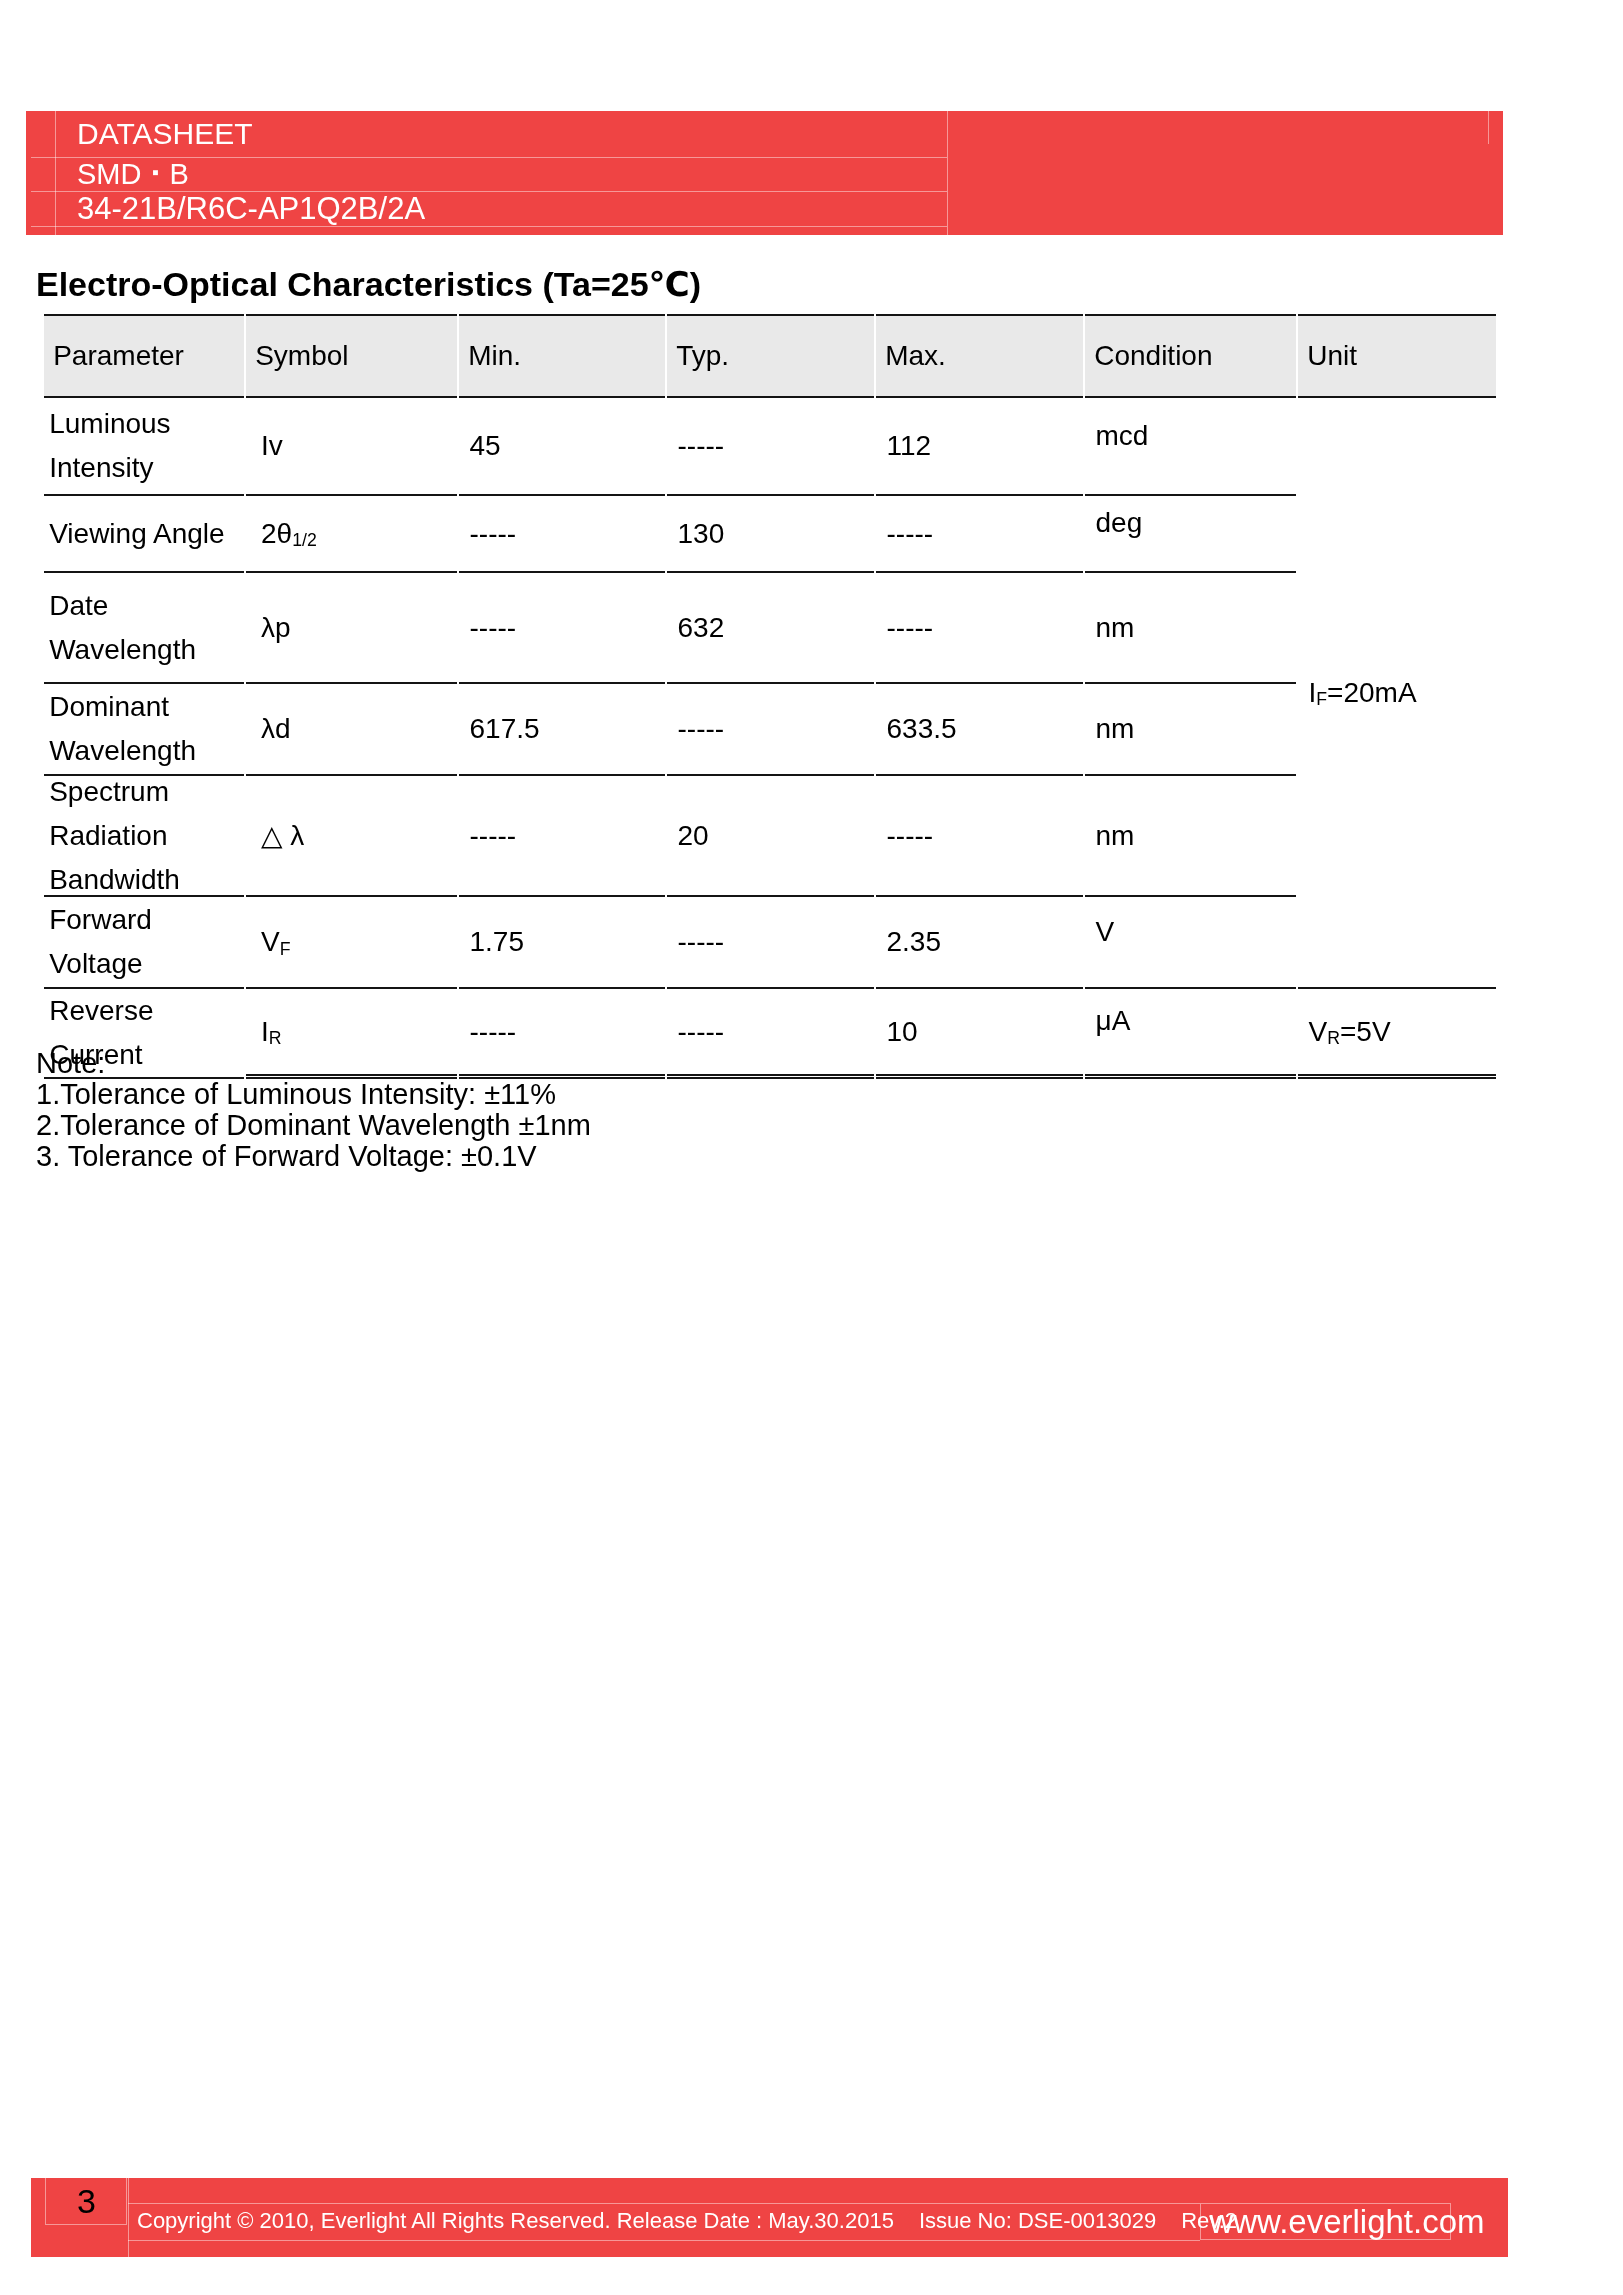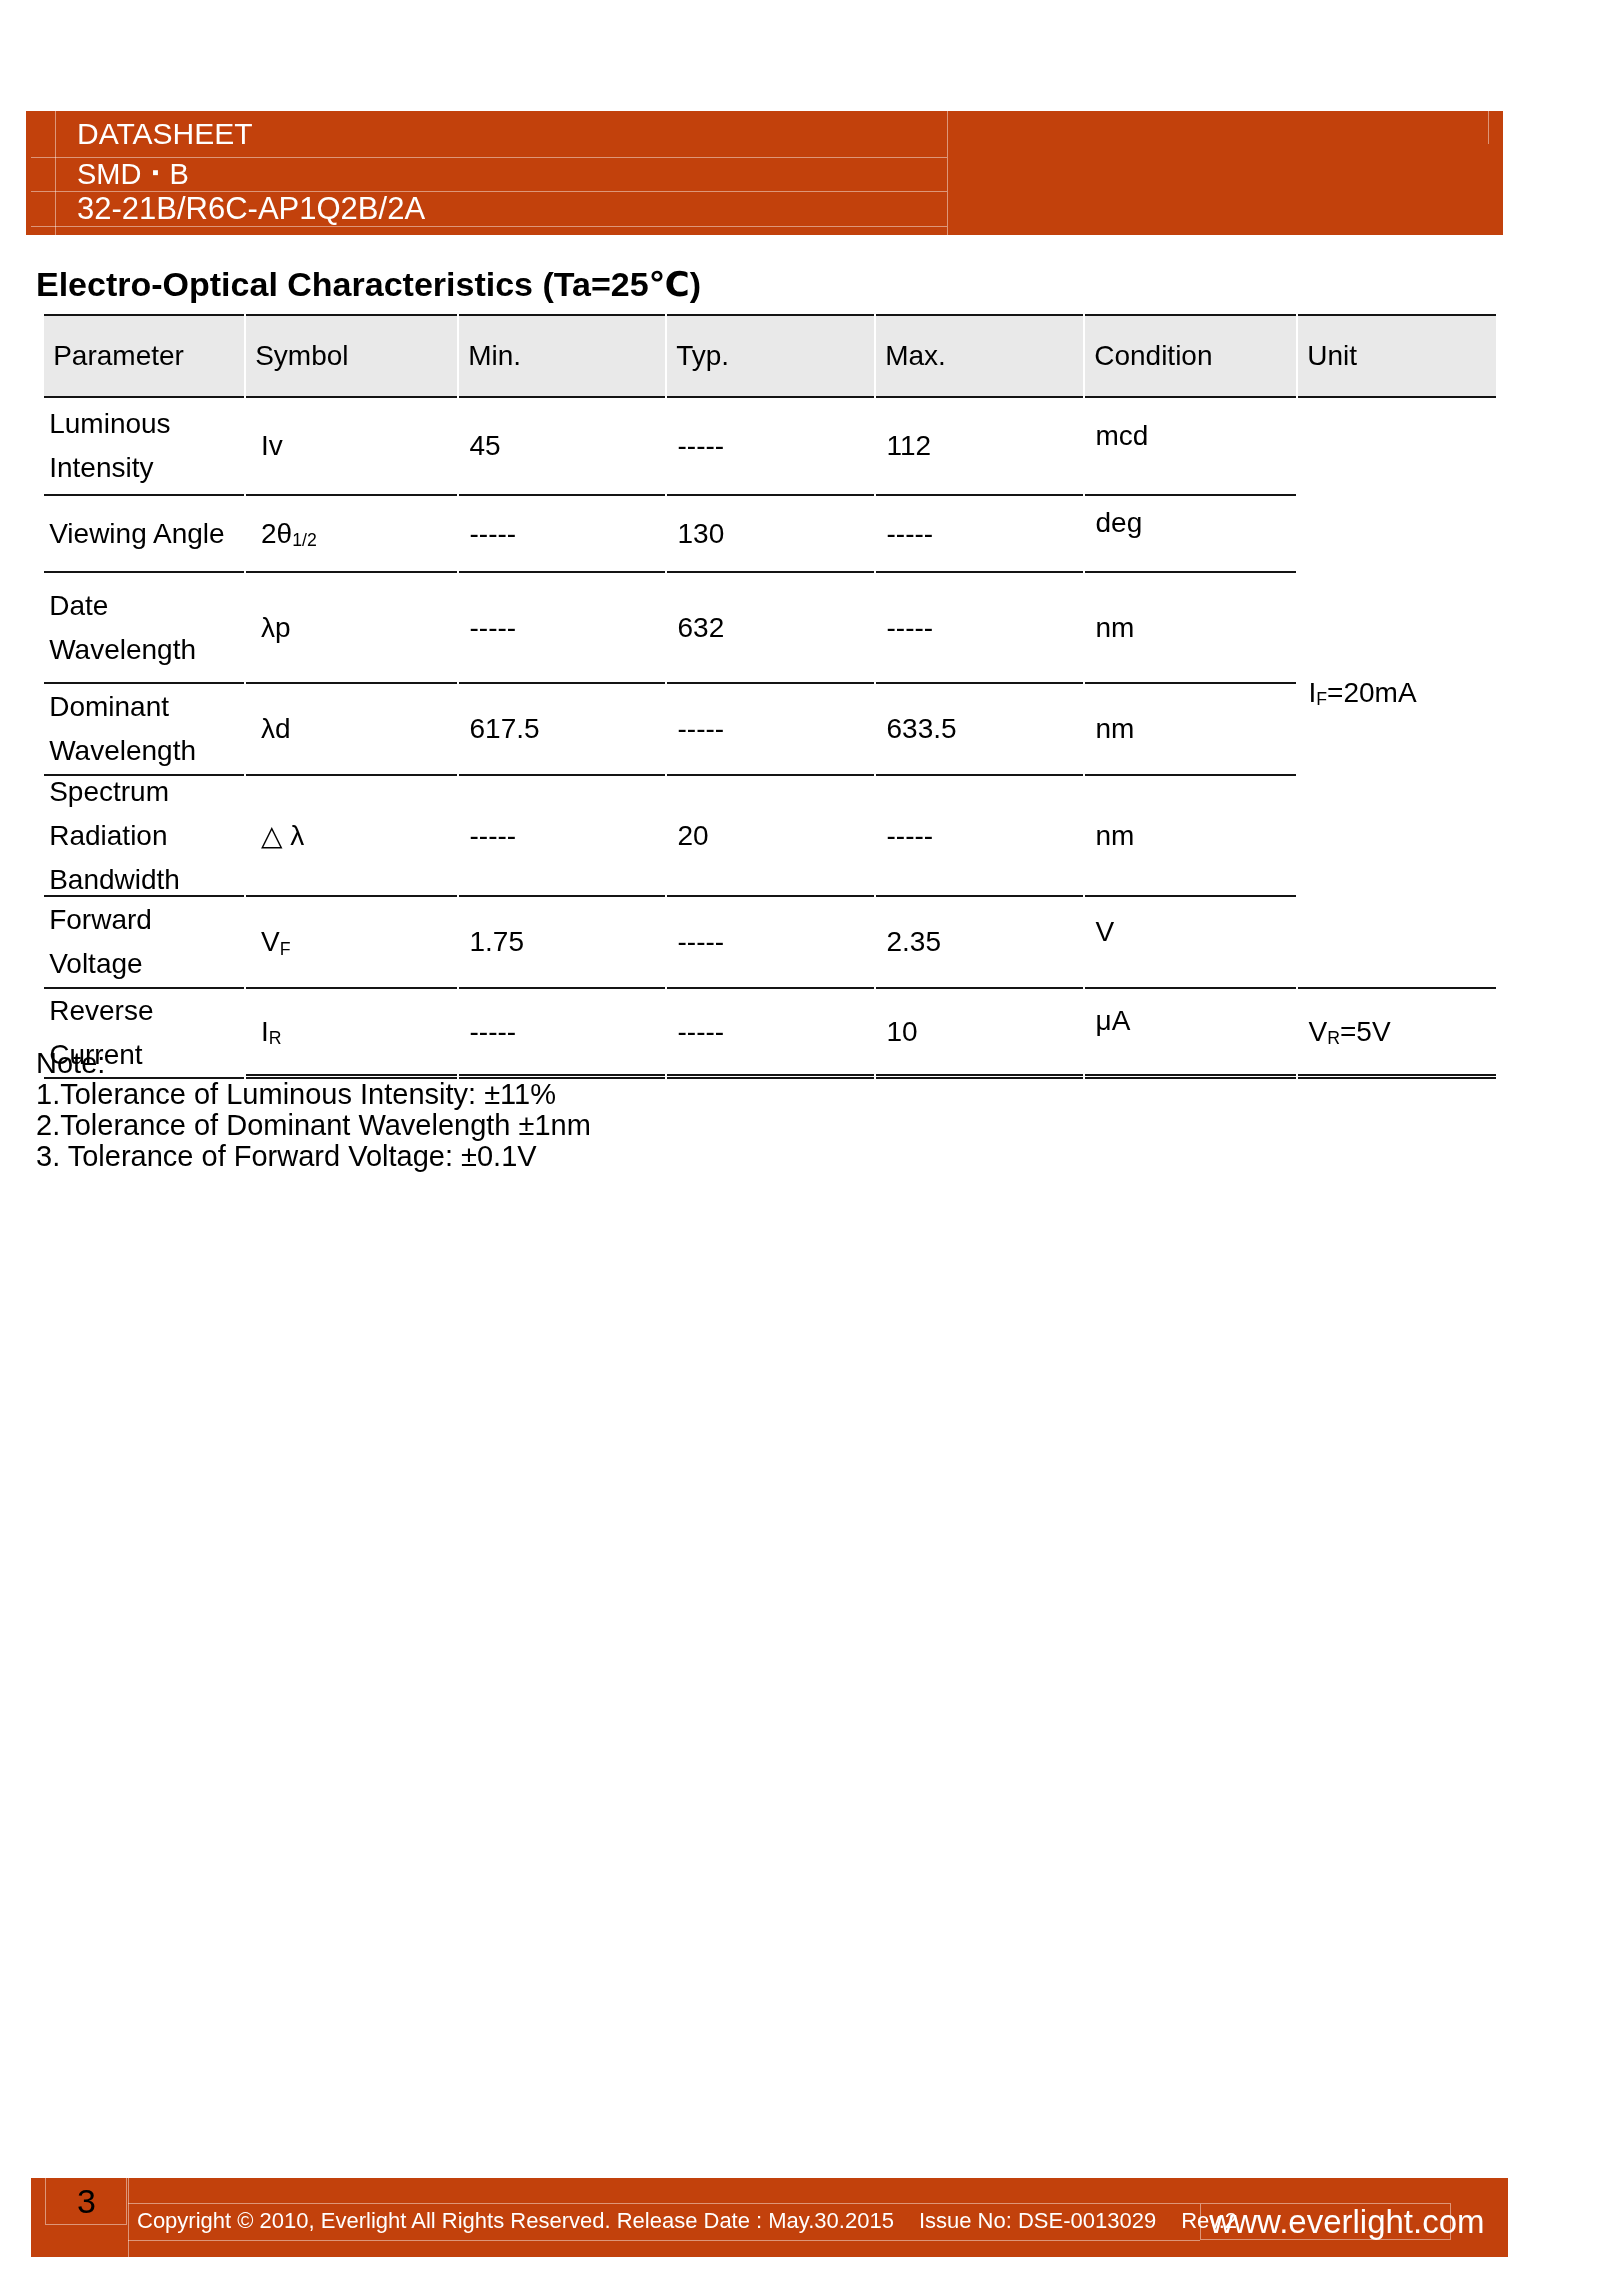--- a/index.html
+++ b/index.html
@@ -8,7 +8,7 @@
   .page { position:relative; width:1623px; height:2295px; background:#fff; overflow:hidden; }
 
   
-  .band { position:absolute; background:#c2410c;text-align:center; }
+  .band { position:absolute; background:#ef4444;text-align:center; }
   .hdr { left:26px; top:111px; width:1477px; height:124px; color:#fff; }
   .hairline { position:absolute; background:rgba(255,255,255,0.45); }
   .hl-h { height:0.7px; }

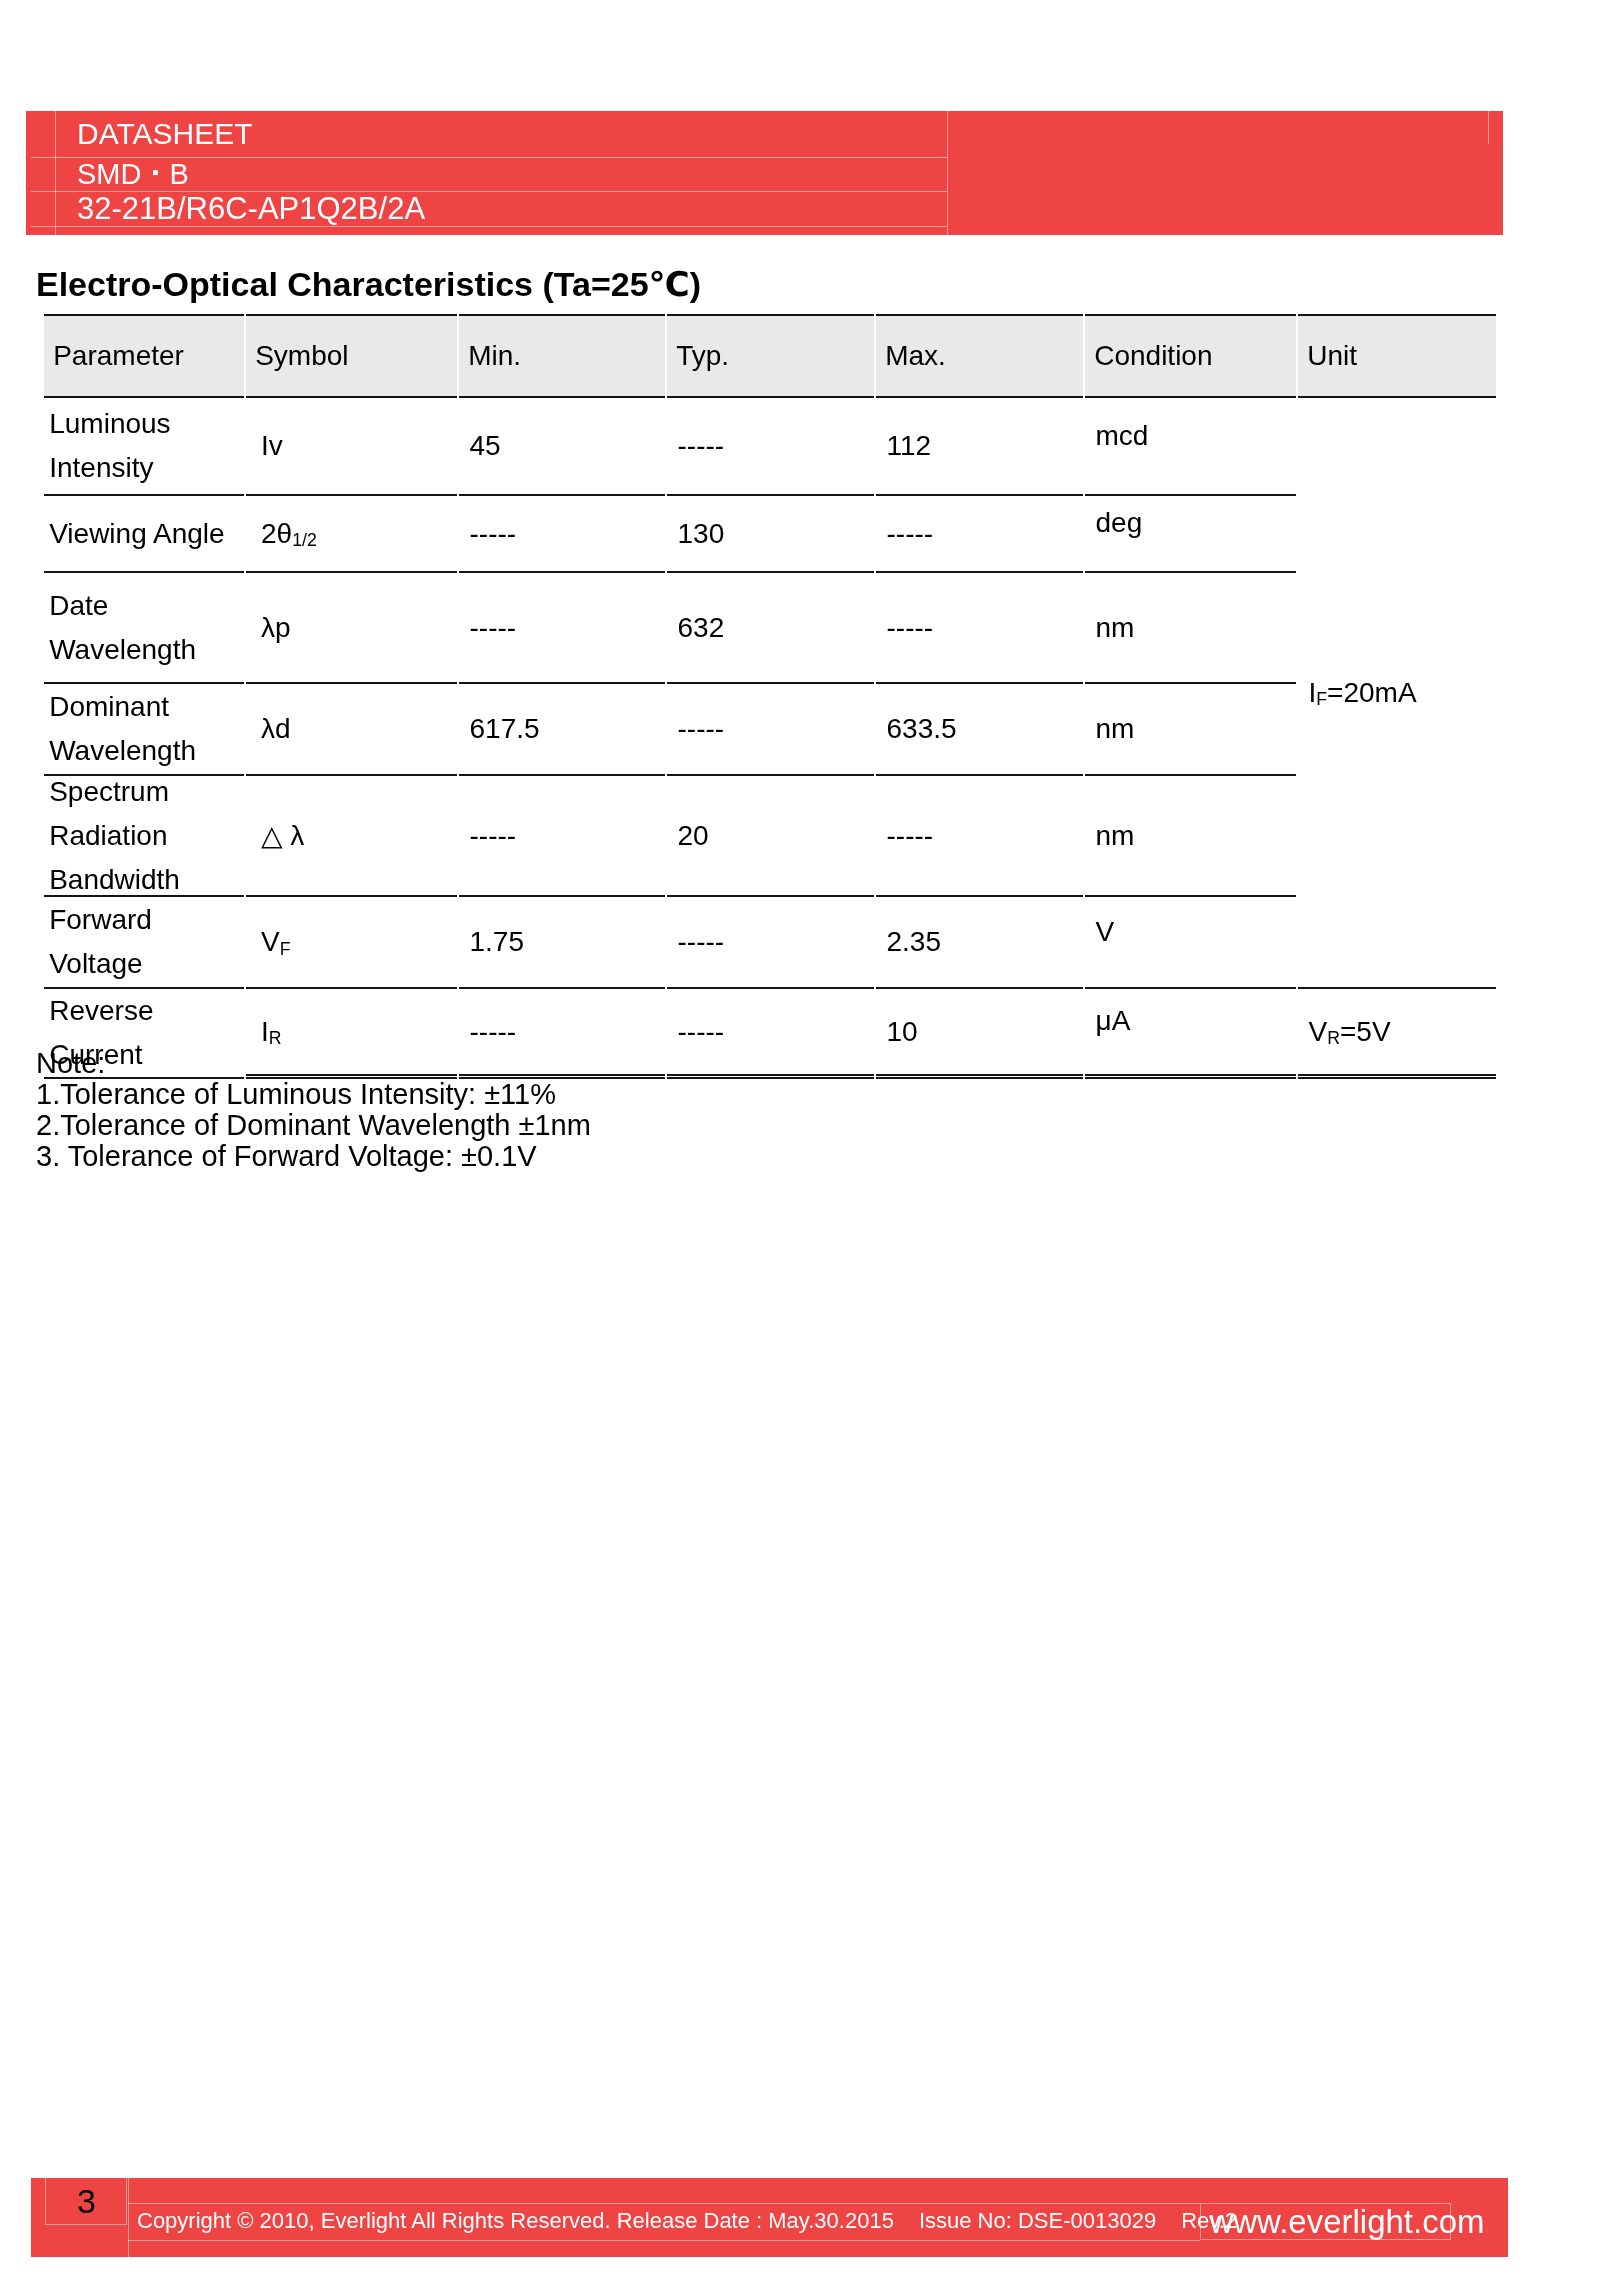--- a/index.html
+++ b/index.html
@@ -82,7 +82,7 @@
       <span class="bullet">▪</span>
       <span>B</span>
     </div>
-    <div class="hdr-line hdr-l3">32-21B/R6C-AP1Q2B/2A</div>
+    <div class="hdr-line hdr-l3">34-21B/R6C-AP1Q2B/2A</div>
   </div>
 
   <div class="title">Electro-Optical Characteristics (Ta=25℃)</div>

